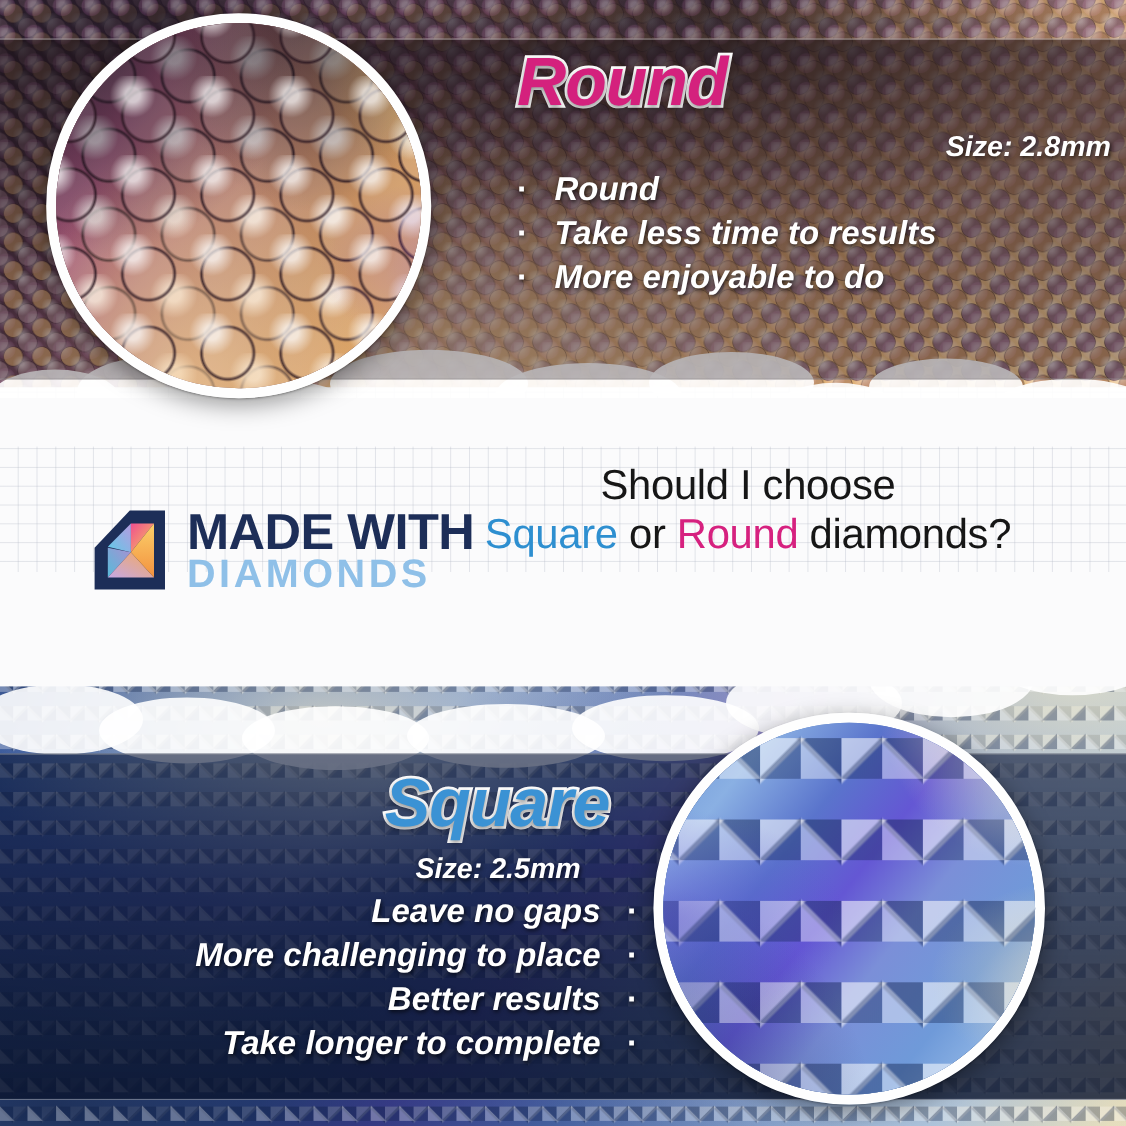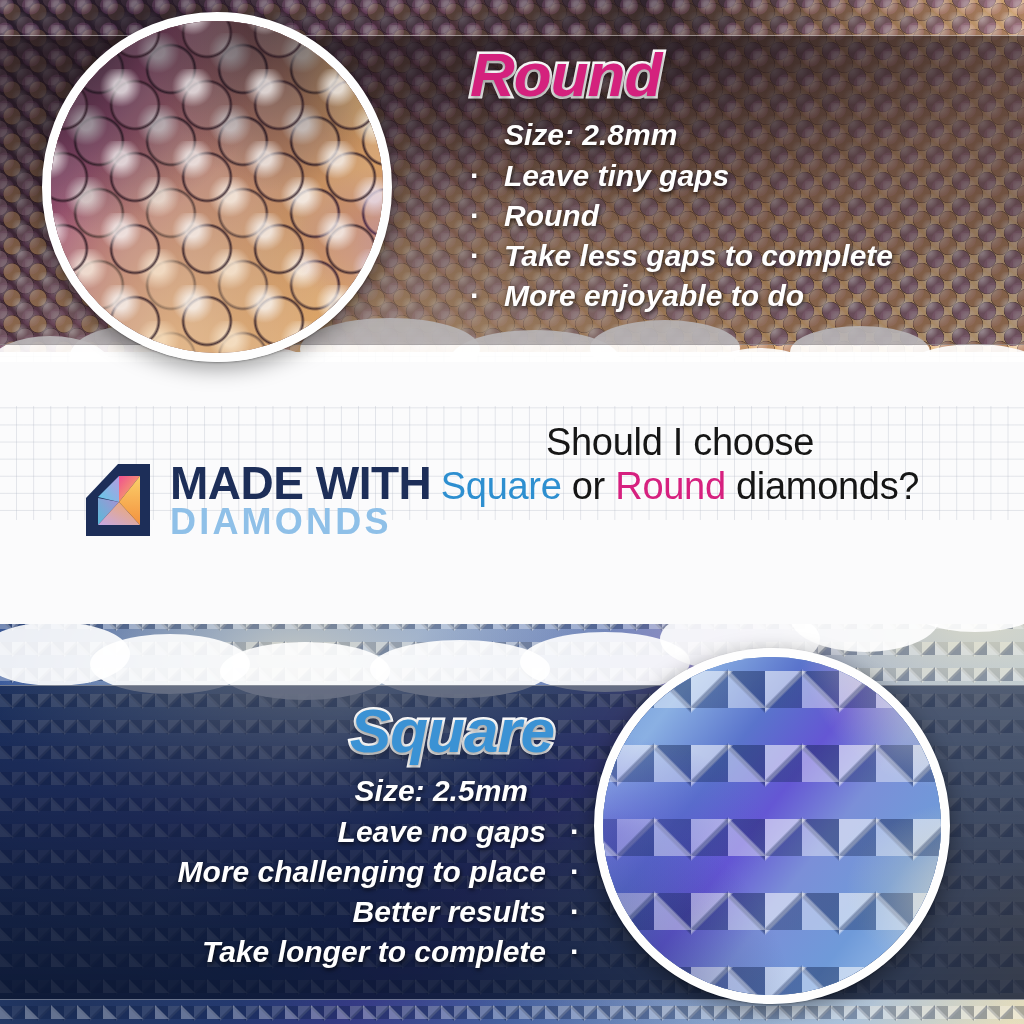--- a/index.html
+++ b/index.html
@@ -198,9 +198,10 @@
     margin-right:26px;
   }
   .sizeline {
-    font-style:italic; font-weight:bold; font-size:30px;
+    font-style:italic; font-weight:bold; font-size:26px;
     text-shadow:1px 2px 4px rgba(0,0,0,.7);
     margin-top:12px;
+    text-align:right;
   }
   #round-size { padding-left:34px; }
   #square-size{ padding-right:52px; }

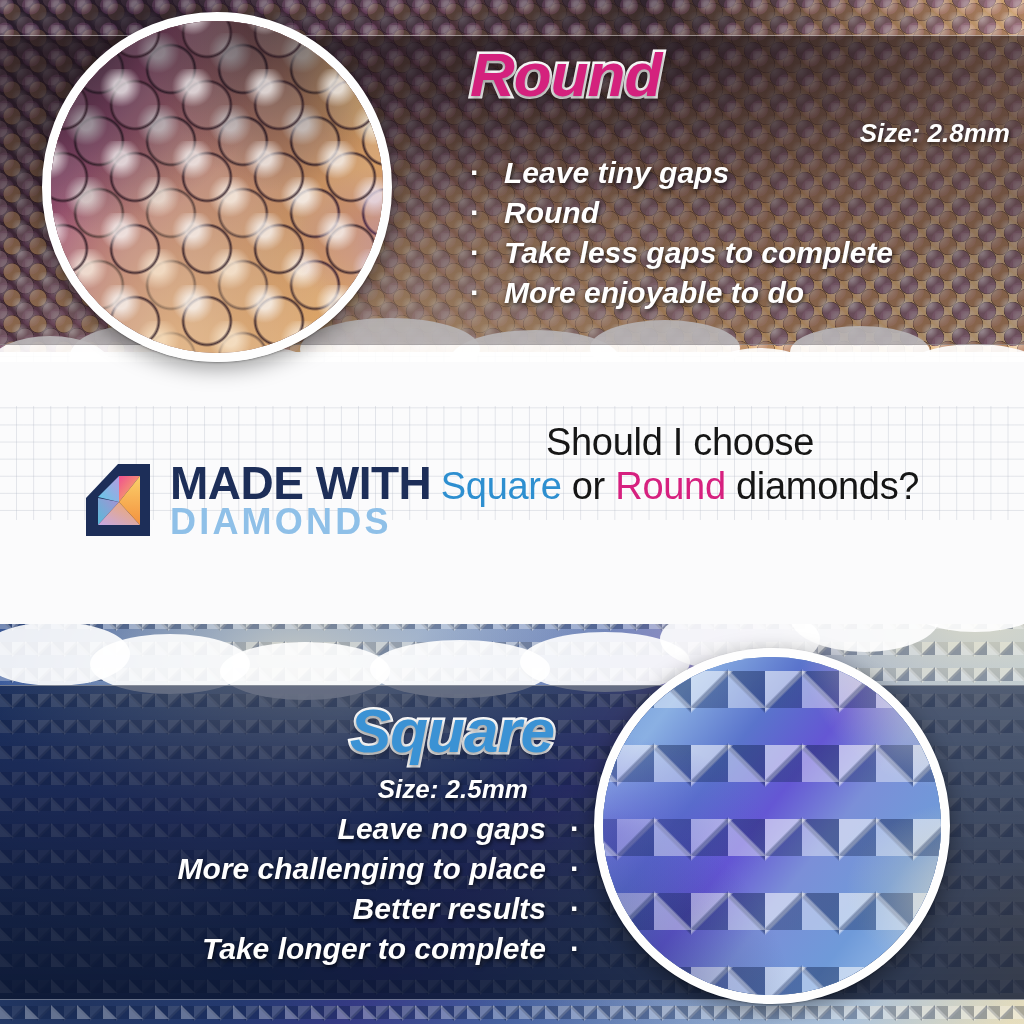--- a/index.html
+++ b/index.html
@@ -301,7 +301,6 @@
     <div class="title" id="round-title">Round</div>
     <div class="sizeline" id="round-size">Size:  2.8mm</div>
     <ul class="bullets" id="round-bullets">
-      <li>Leave tiny gaps</li>
       <li>Round</li>
       <li>Take less gaps to complete</li>
       <li>More enjoyable to do</li>

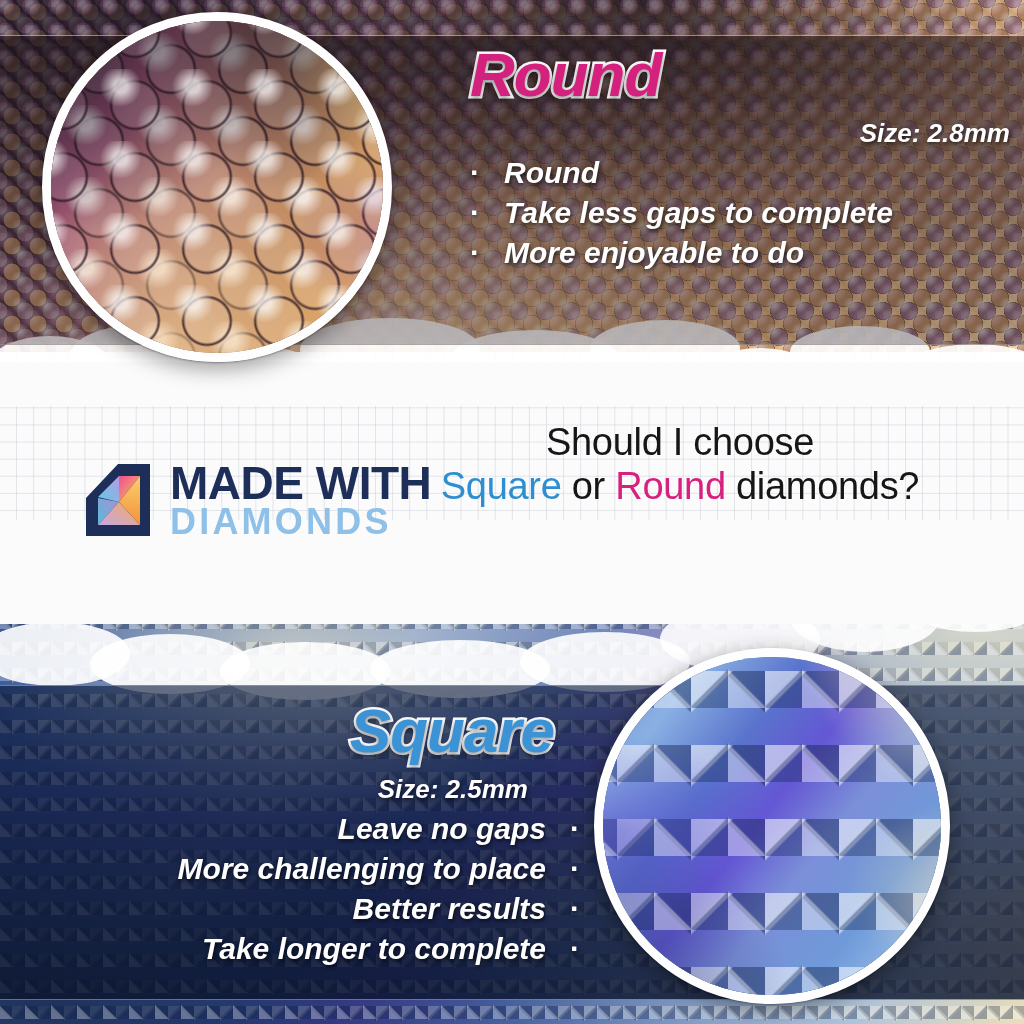--- a/index.html
+++ b/index.html
@@ -302,7 +302,7 @@
     <div class="sizeline" id="round-size">Size:  2.8mm</div>
     <ul class="bullets" id="round-bullets">
       <li>Round</li>
-      <li>Take less gaps to complete</li>
+      <li>Take less time to results</li>
       <li>More enjoyable to do</li>
     </ul>
   </div>

